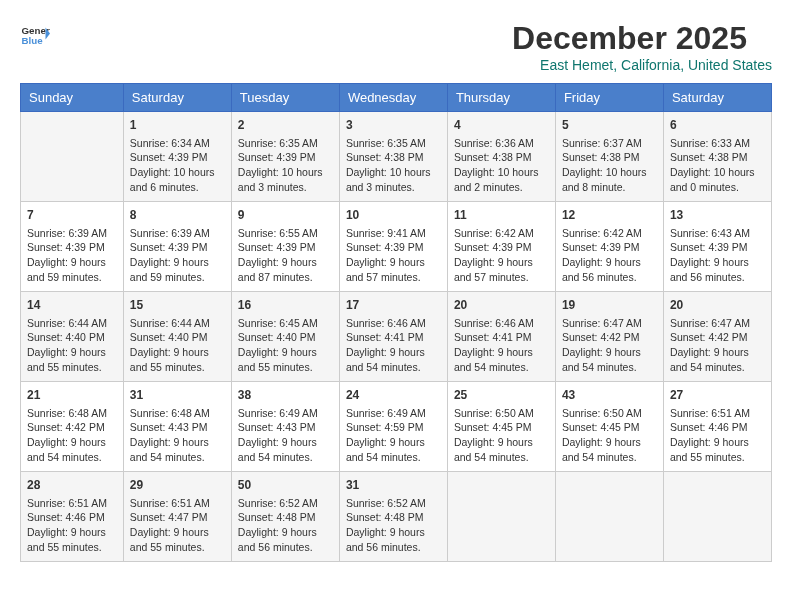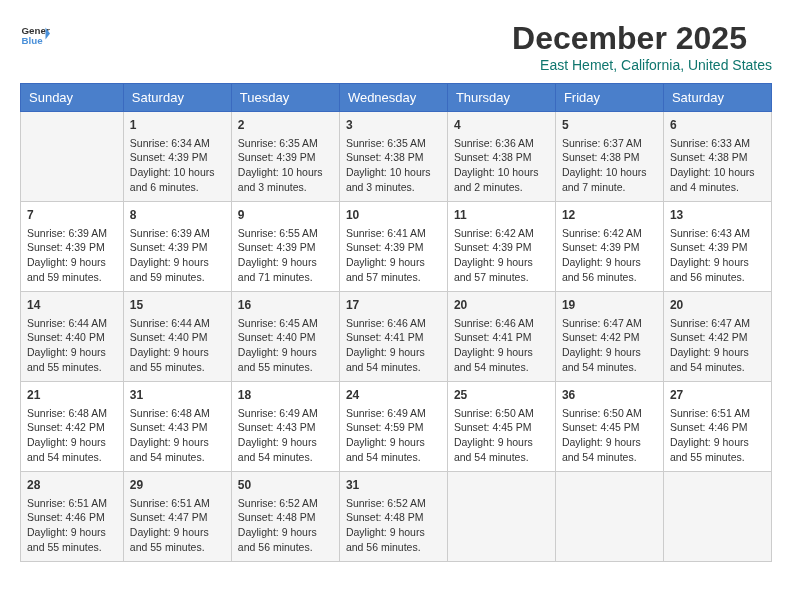--- a/index.html
+++ b/index.html
@@ -148,7 +148,7 @@
           <div class="cell-content">Sunrise: 6:37 AM</div>
           <div class="cell-content">Sunset: 4:38 PM</div>
           <div class="cell-content">Daylight: 10 hours</div>
-          <div class="cell-content">and 7 minute.</div>
+          <div class="cell-content">and 8 minute.</div>
         </td>
         <td>
           <span class="day-num">6</span>

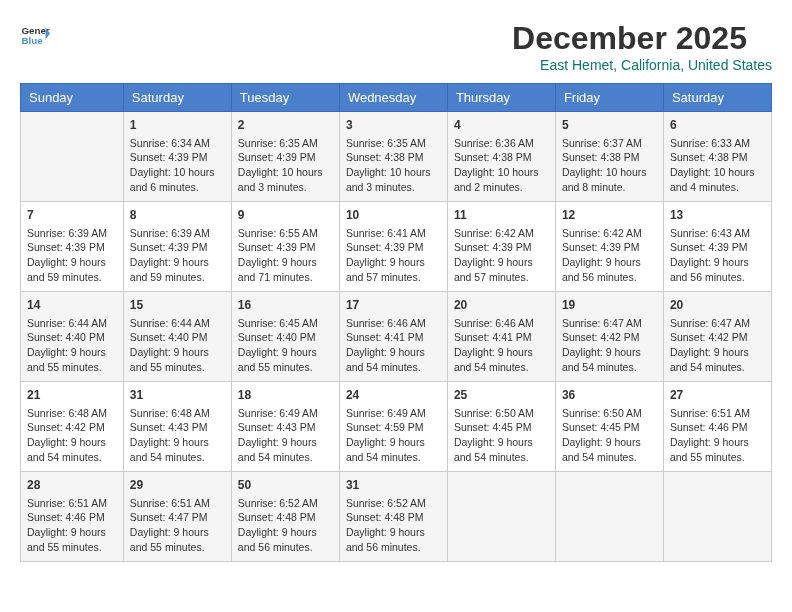--- a/index.html
+++ b/index.html
@@ -155,7 +155,7 @@
           <div class="cell-content">Sunrise: 6:33 AM</div>
           <div class="cell-content">Sunset: 4:38 PM</div>
           <div class="cell-content">Daylight: 10 hours</div>
-          <div class="cell-content">and 4 minutes.</div>
+          <div class="cell-content">and 0 minutes.</div>
         </td>
       </tr>
       <tr>

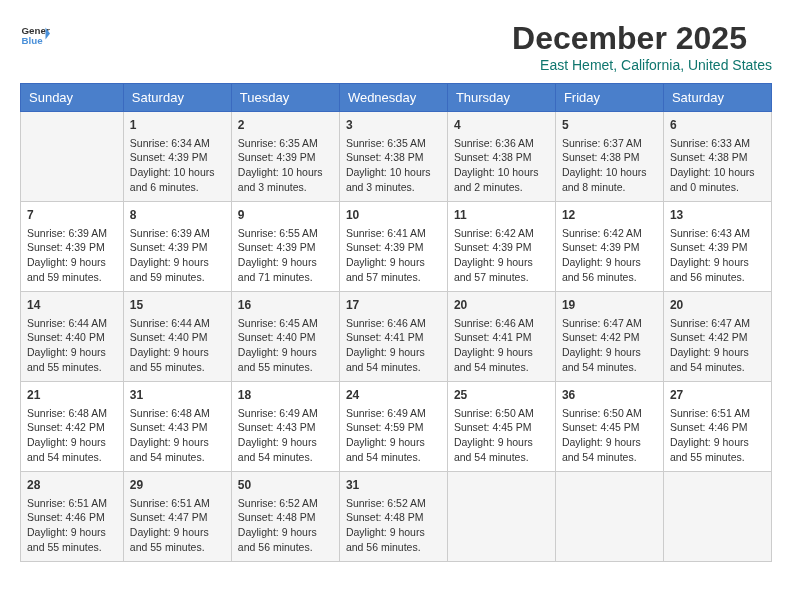--- a/index.html
+++ b/index.html
@@ -182,7 +182,7 @@
         </td>
         <td>
           <span class="day-num">10</span>
-          <div class="cell-content">Sunrise: 6:41 AM</div>
+          <div class="cell-content">Sunrise: 9:41 AM</div>
           <div class="cell-content">Sunset: 4:39 PM</div>
           <div class="cell-content">Daylight: 9 hours</div>
           <div class="cell-content">and 57 minutes.</div>

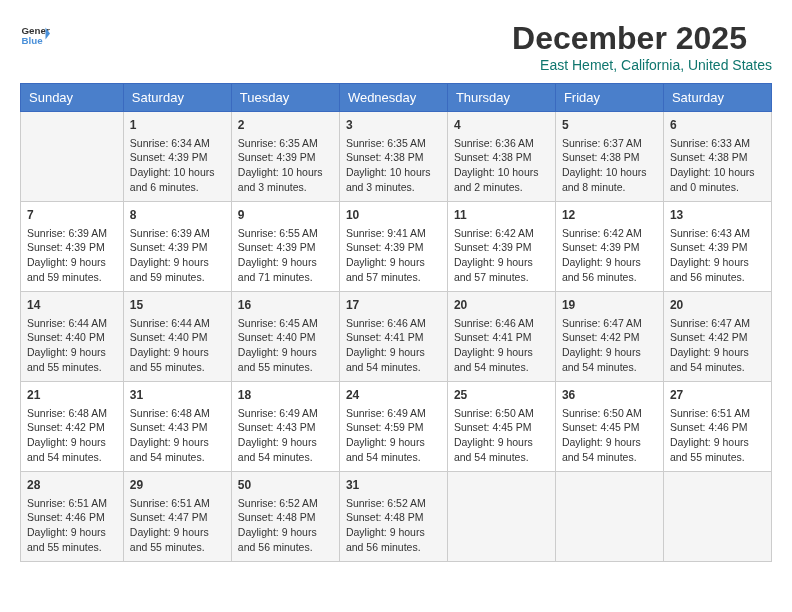--- a/index.html
+++ b/index.html
@@ -178,7 +178,7 @@
           <div class="cell-content">Sunrise: 6:55 AM</div>
           <div class="cell-content">Sunset: 4:39 PM</div>
           <div class="cell-content">Daylight: 9 hours</div>
-          <div class="cell-content">and 71 minutes.</div>
+          <div class="cell-content">and 87 minutes.</div>
         </td>
         <td>
           <span class="day-num">10</span>

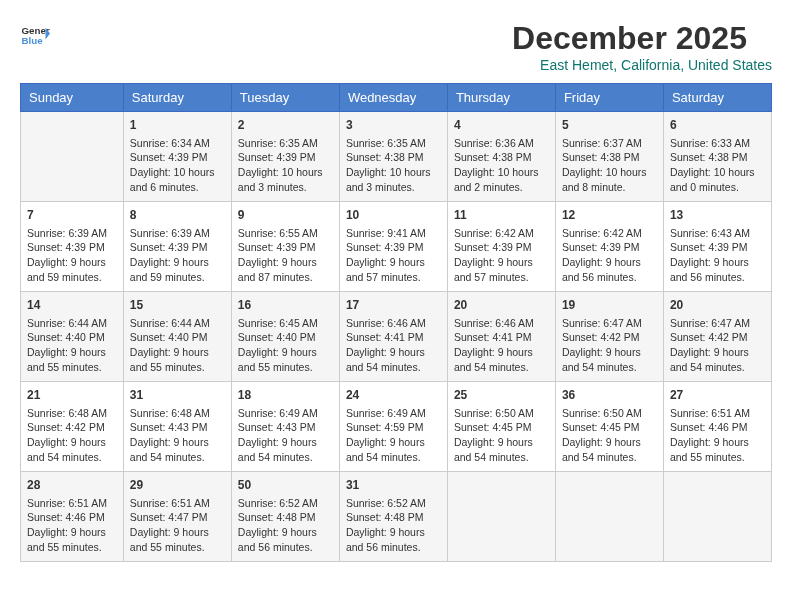--- a/index.html
+++ b/index.html
@@ -276,7 +276,7 @@
           <div class="cell-content">and 54 minutes.</div>
         </td>
         <td>
-          <span class="day-num">18</span>
+          <span class="day-num">38</span>
           <div class="cell-content">Sunrise: 6:49 AM</div>
           <div class="cell-content">Sunset: 4:43 PM</div>
           <div class="cell-content">Daylight: 9 hours</div>

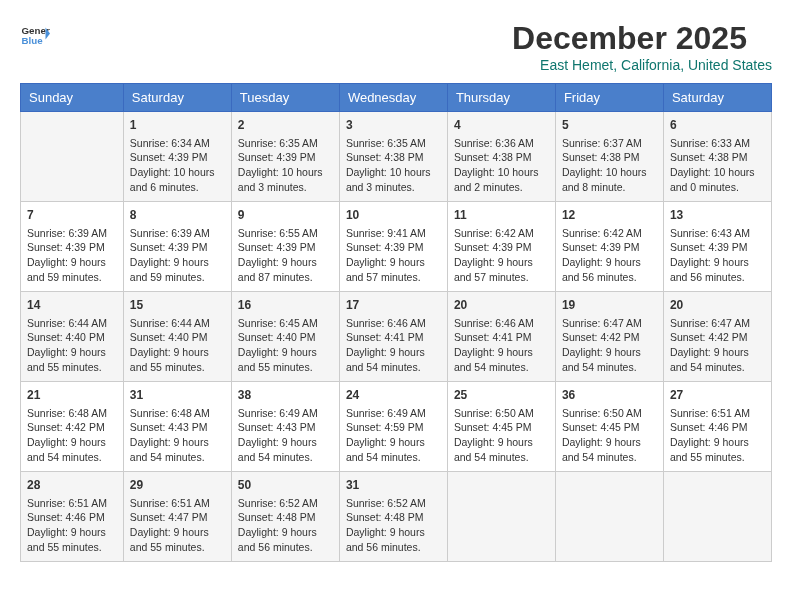--- a/index.html
+++ b/index.html
@@ -297,7 +297,7 @@
           <div class="cell-content">and 54 minutes.</div>
         </td>
         <td>
-          <span class="day-num">36</span>
+          <span class="day-num">43</span>
           <div class="cell-content">Sunrise: 6:50 AM</div>
           <div class="cell-content">Sunset: 4:45 PM</div>
           <div class="cell-content">Daylight: 9 hours</div>

